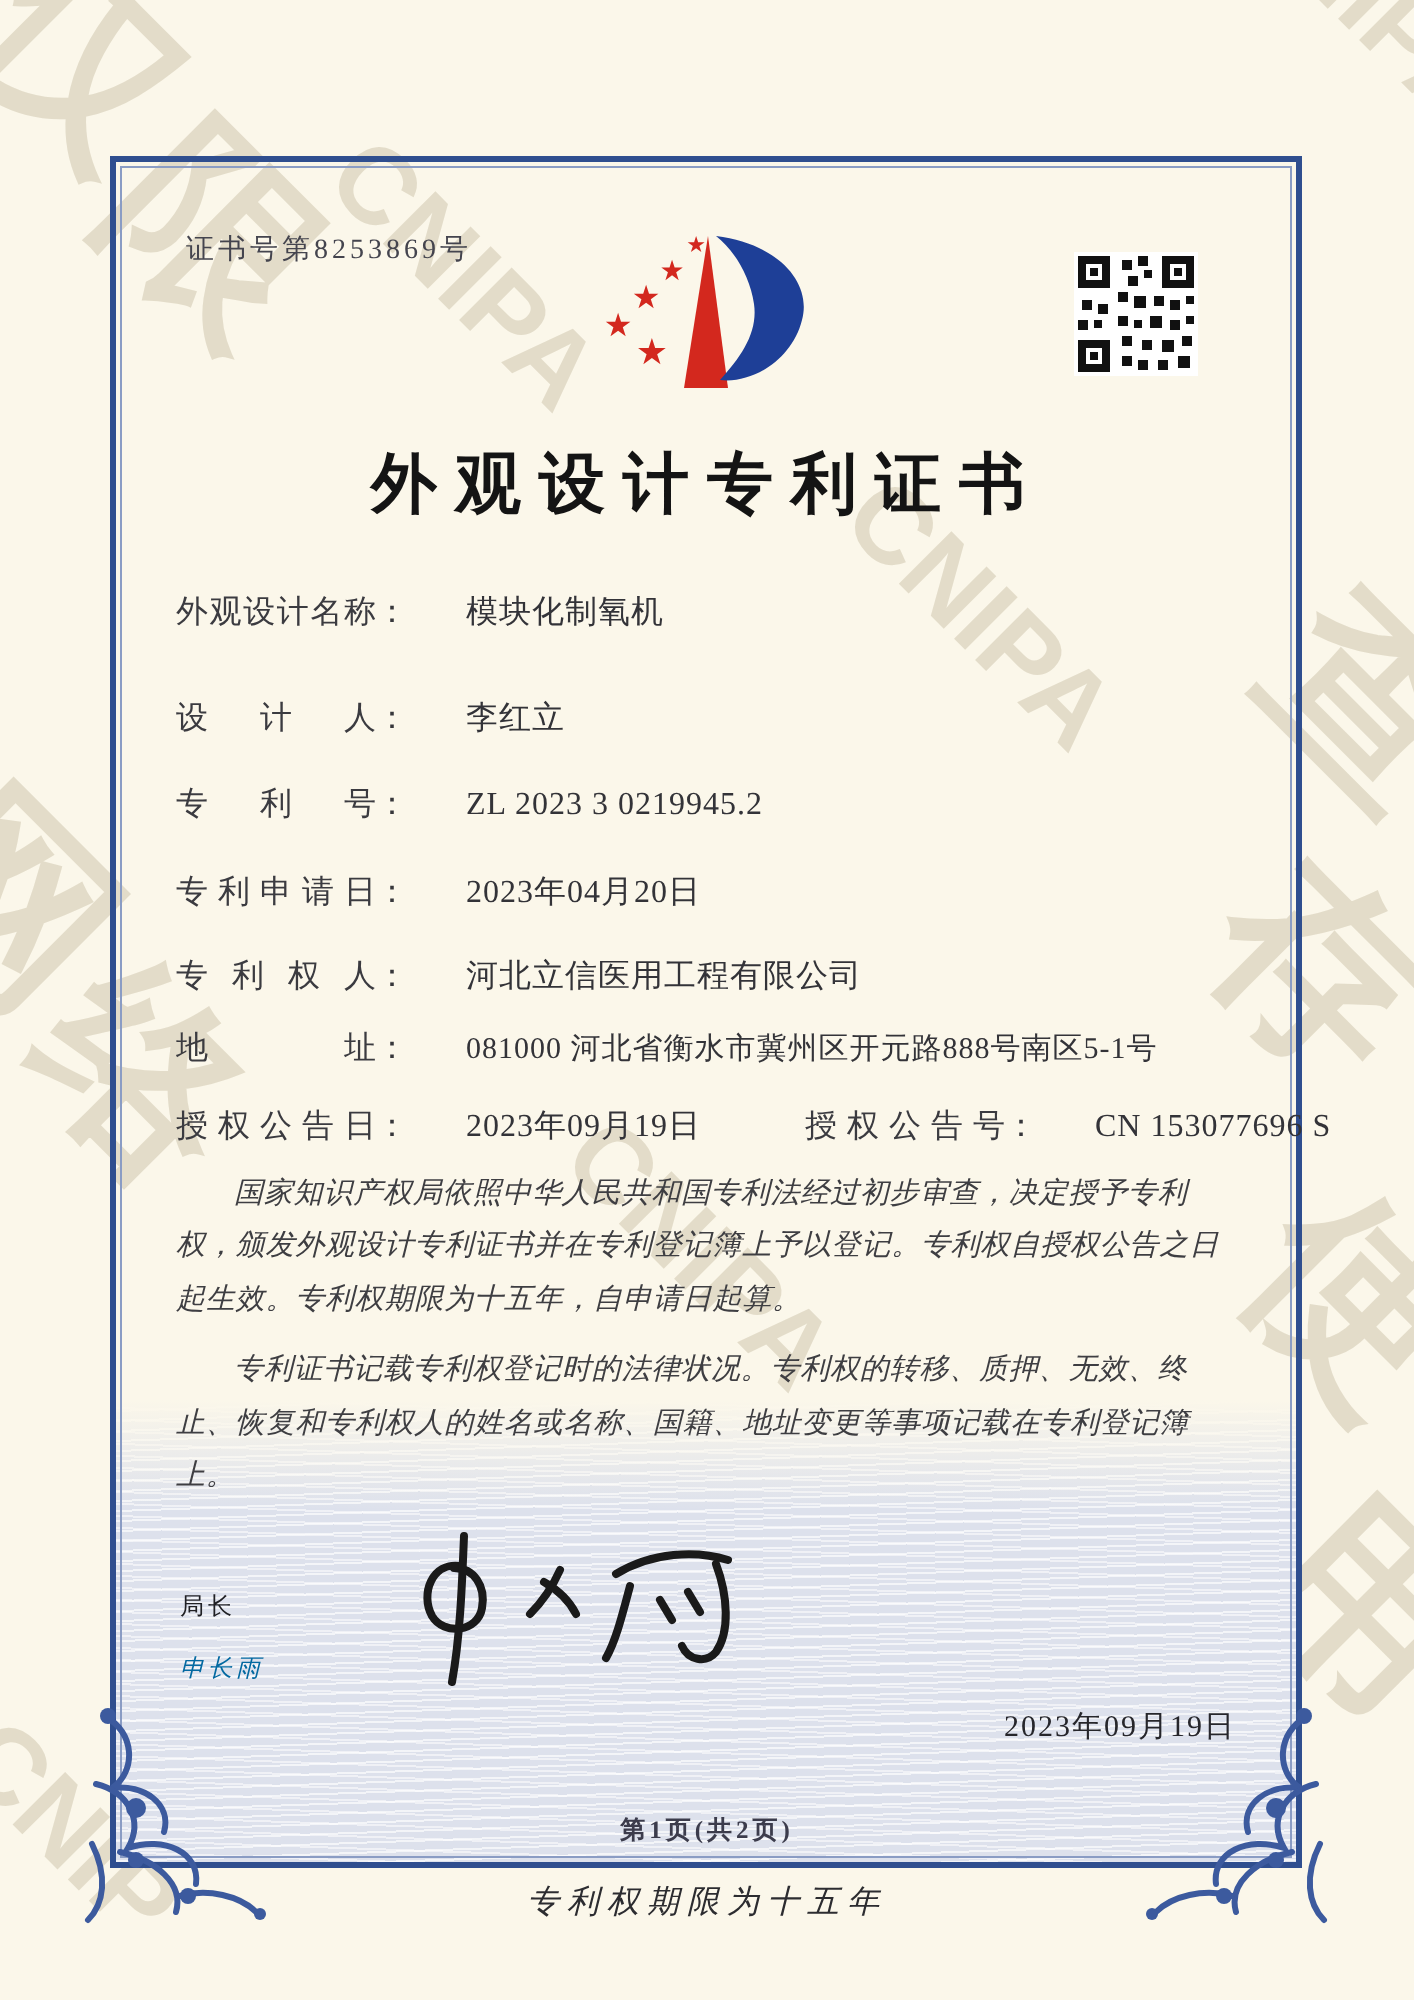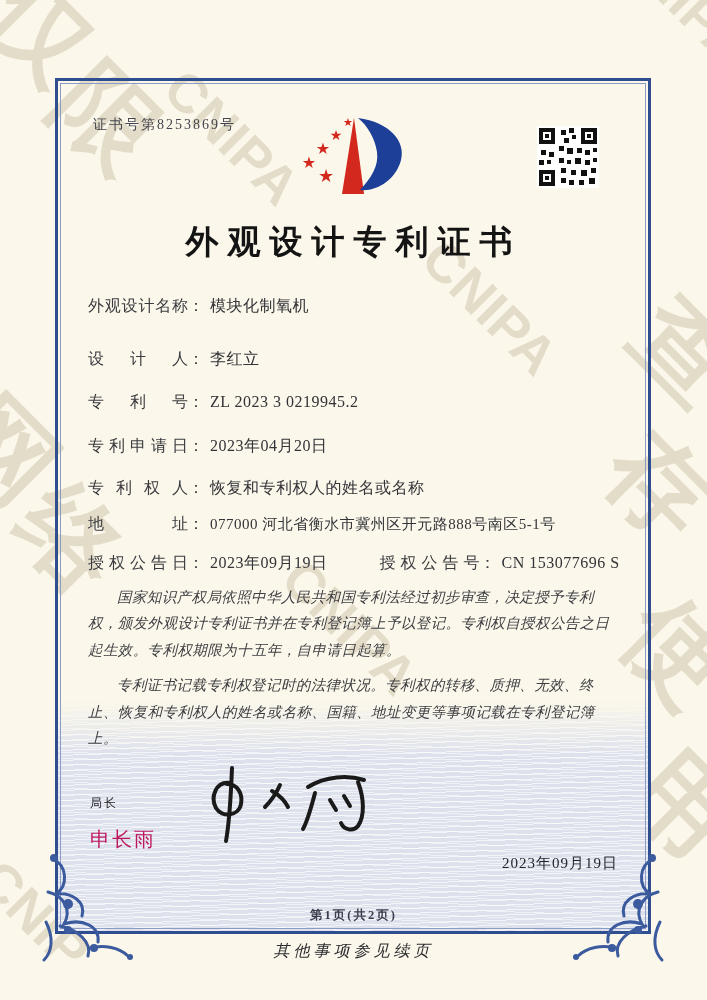--- a/index.html
+++ b/index.html
@@ -56,7 +56,7 @@
     vertical-align:bottom; color:#3b3b40;
   }
   .colon{margin-right:6px;}
-  .fval{color:#333338; letter-spacing:.5px;}
+  .fval{color:#333338; letter-spacing:.5px;margin-left:23px;}
   .grant2{margin-left:52px;}
   
   .paras{

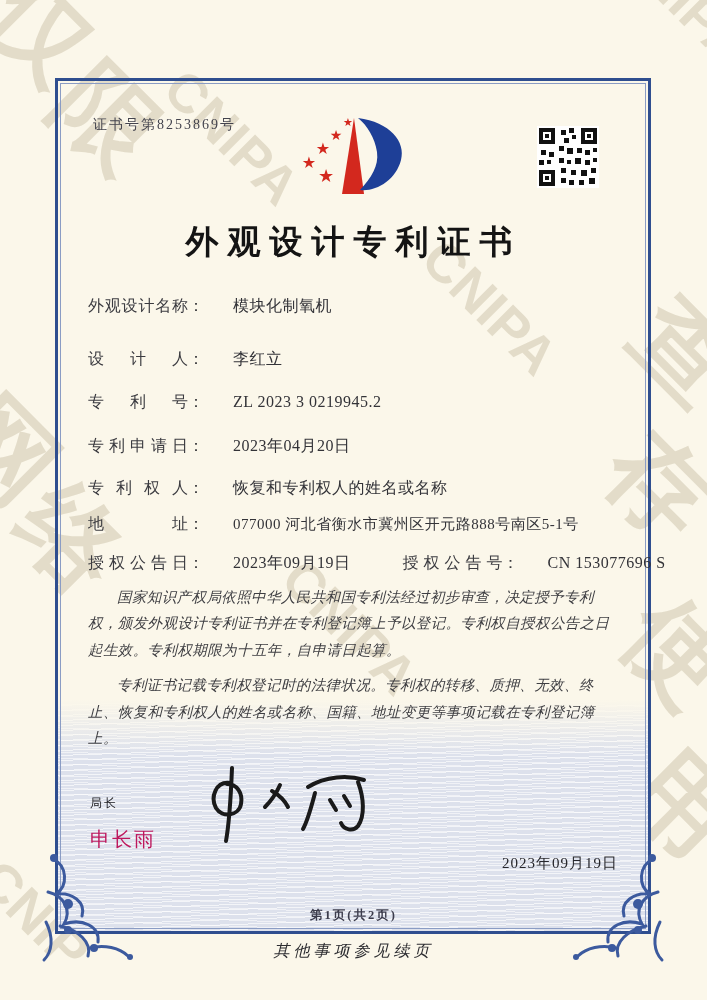--- a/index.html
+++ b/index.html
@@ -242,7 +242,7 @@
           <span>利</span>
           <span>权</span>
           <span>人</span>
-        </span><span class="colon">：</span><span class="fval">恢复和专利权人的姓名或名称</span>
+        </span><span class="colon">：</span><span class="fval">河北立信医用工程有限公司</span>
     </div>
     <div class="frow" style="top:514px;">
       <span class="jlabel">

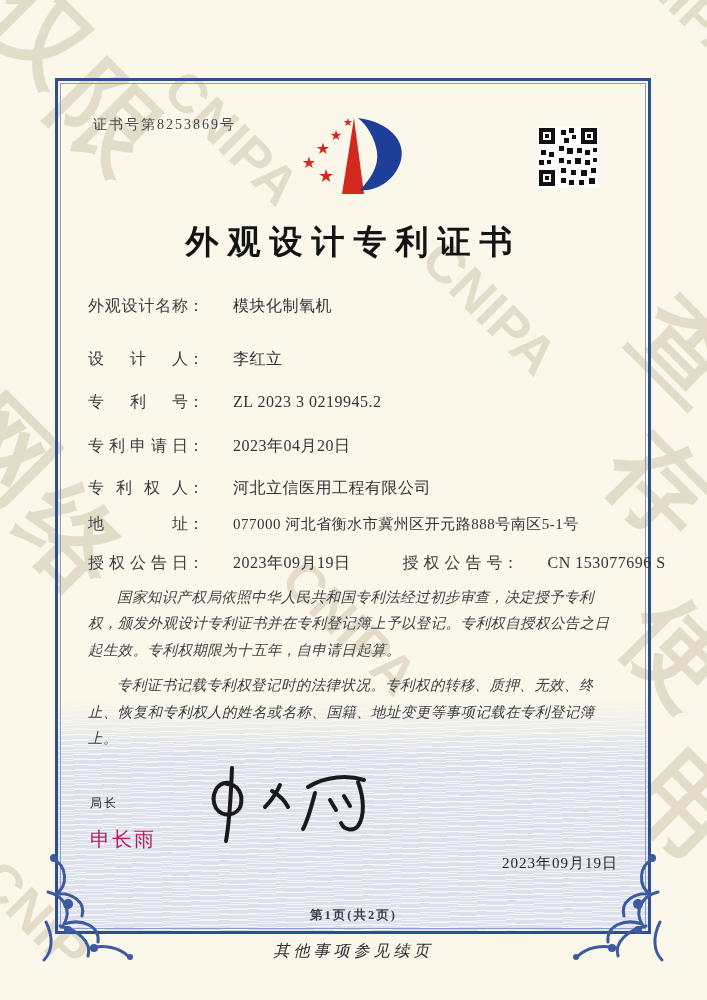--- a/index.html
+++ b/index.html
@@ -248,7 +248,7 @@
       <span class="jlabel">
           <span>地</span>
           <span>址</span>
-        </span><span class="colon">：</span><span class="fval" style="font-size:15px;">077000 河北省衡水市冀州区开元路888号南区5-1号</span>
+        </span><span class="colon">：</span><span class="fval" style="font-size:15px;">081000 河北省衡水市冀州区开元路888号南区5-1号</span>
     </div>
     <div class="frow" style="top:553px;">
       <span class="jlabel">

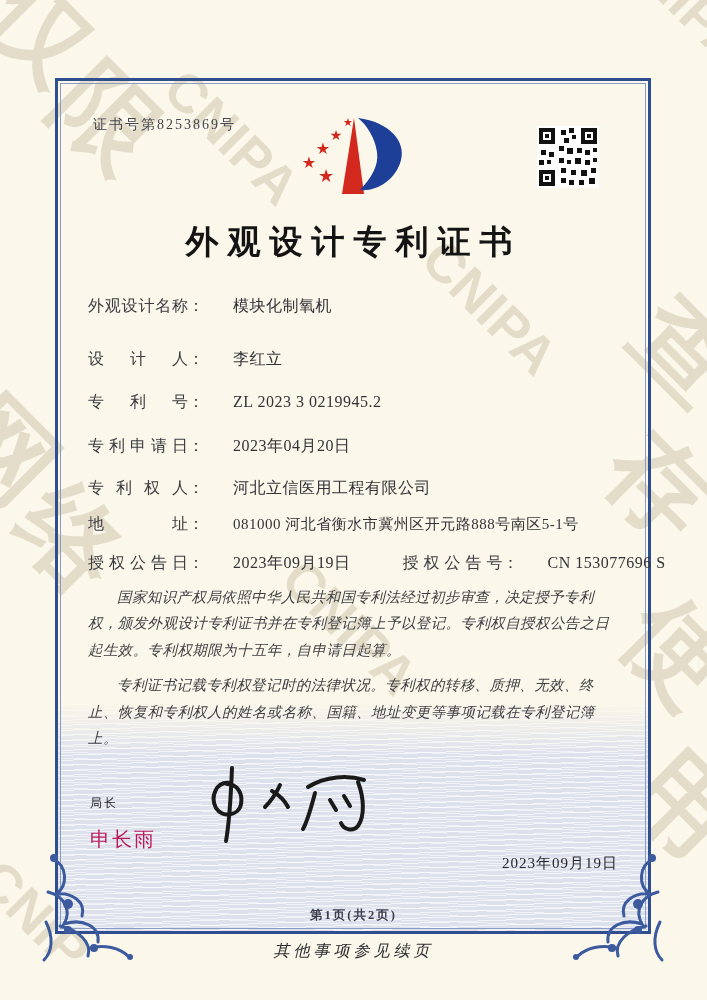--- a/index.html
+++ b/index.html
@@ -67,7 +67,7 @@
   .paras p{margin:0 0 9px; text-indent:2em;}
   
   .sig-title{position:absolute; left:90px; top:795px; font-size:12px; color:#202024; z-index:2; letter-spacing:2px;}
-  .sig-name {position:absolute; left:90px; top:826px; font-size:20px; color:#be185d; z-index:2; letter-spacing:2px;}
+  .sig-name {position:absolute; left:90px; top:826px; font-size:12px; color:#0369a1; z-index:2; letter-spacing:2px;font-style:italic;}
   .sig-script{position:absolute; left:196px; top:763px; z-index:2;}
   .date{
     position:absolute; left:470px; top:854px; width:180px; z-index:2;

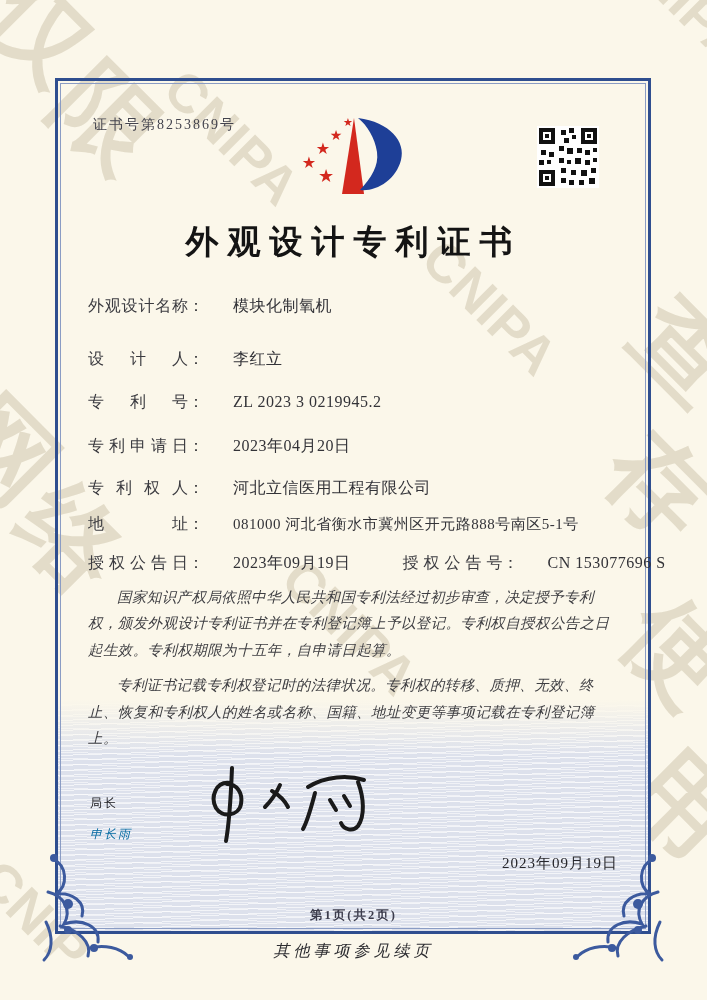--- a/index.html
+++ b/index.html
@@ -290,7 +290,7 @@
 
   <div class="date">2023年09月19日</div>
   <div class="page-info">第1页(共2页)</div>
-  <div class="footer-note">其他事项参见续页</div>
+  <div class="footer-note">专利权期限为十五年</div>
 
 </div>
 

